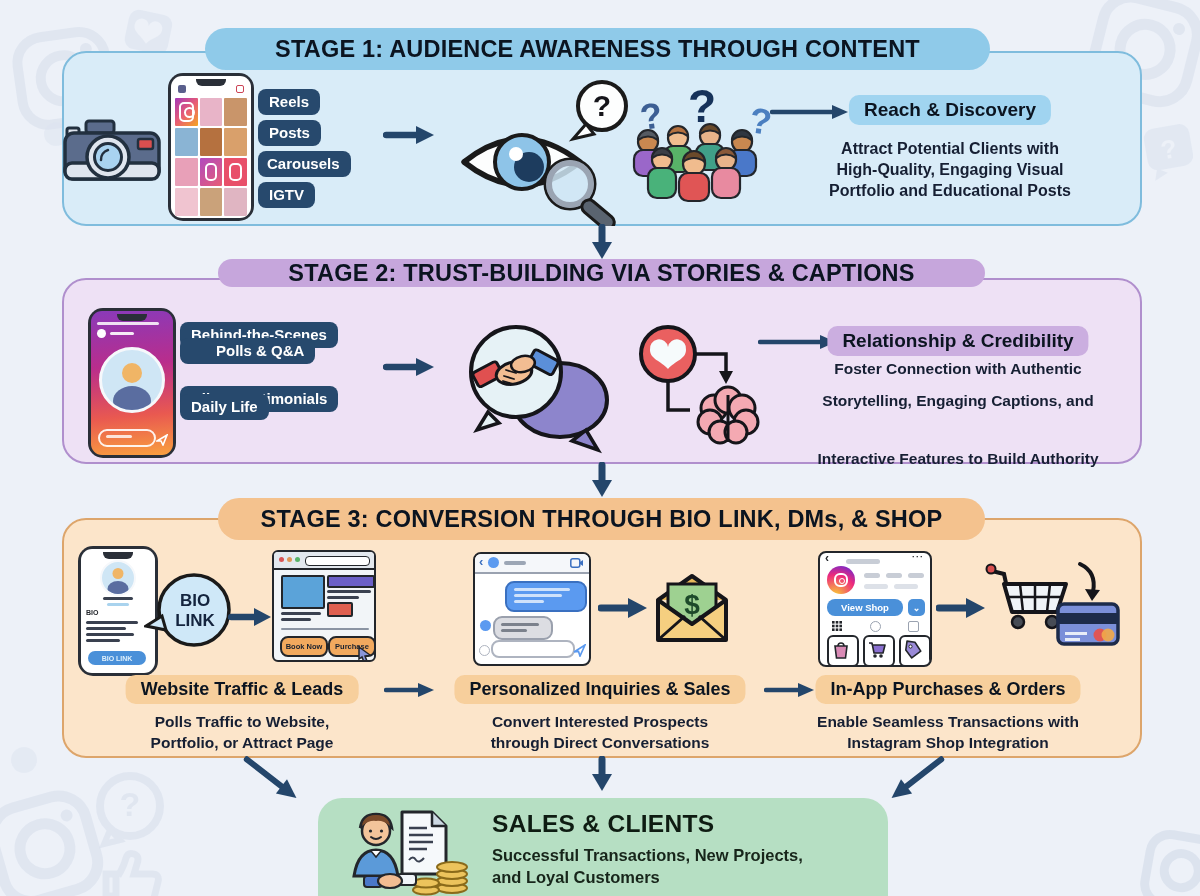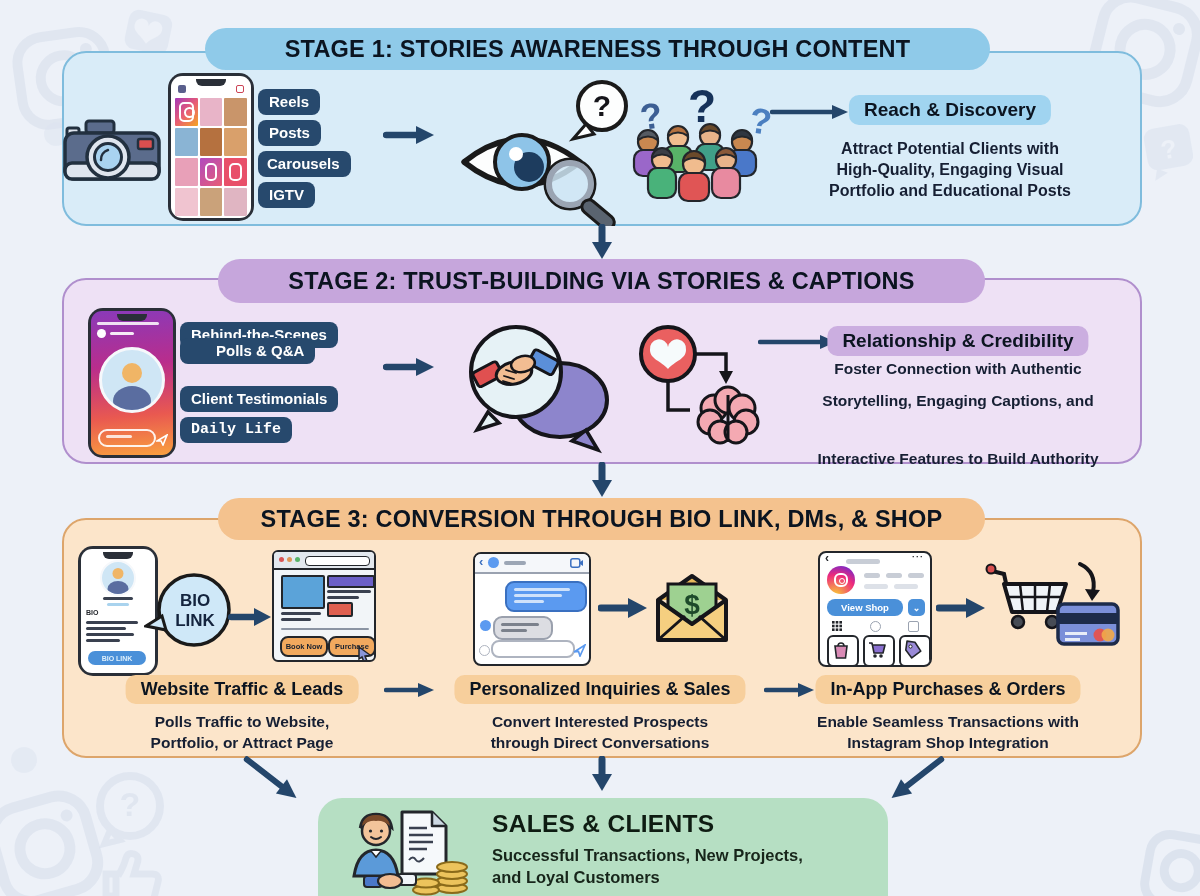--- a/index.html
+++ b/index.html
@@ -130,7 +130,7 @@
   <div class="stage-box s3"></div>
 
   <div class="stage-header s1h">
-        <span>STAGE 1: STORIES AWARENESS THROUGH CONTENT</span>
+        <span>STAGE 1: AUDIENCE AWARENESS THROUGH CONTENT</span>
       </div>
   <div class="stage-header s2h">
         <span>STAGE 2: TRUST-BUILDING VIA STORIES &amp; CAPTIONS</span>

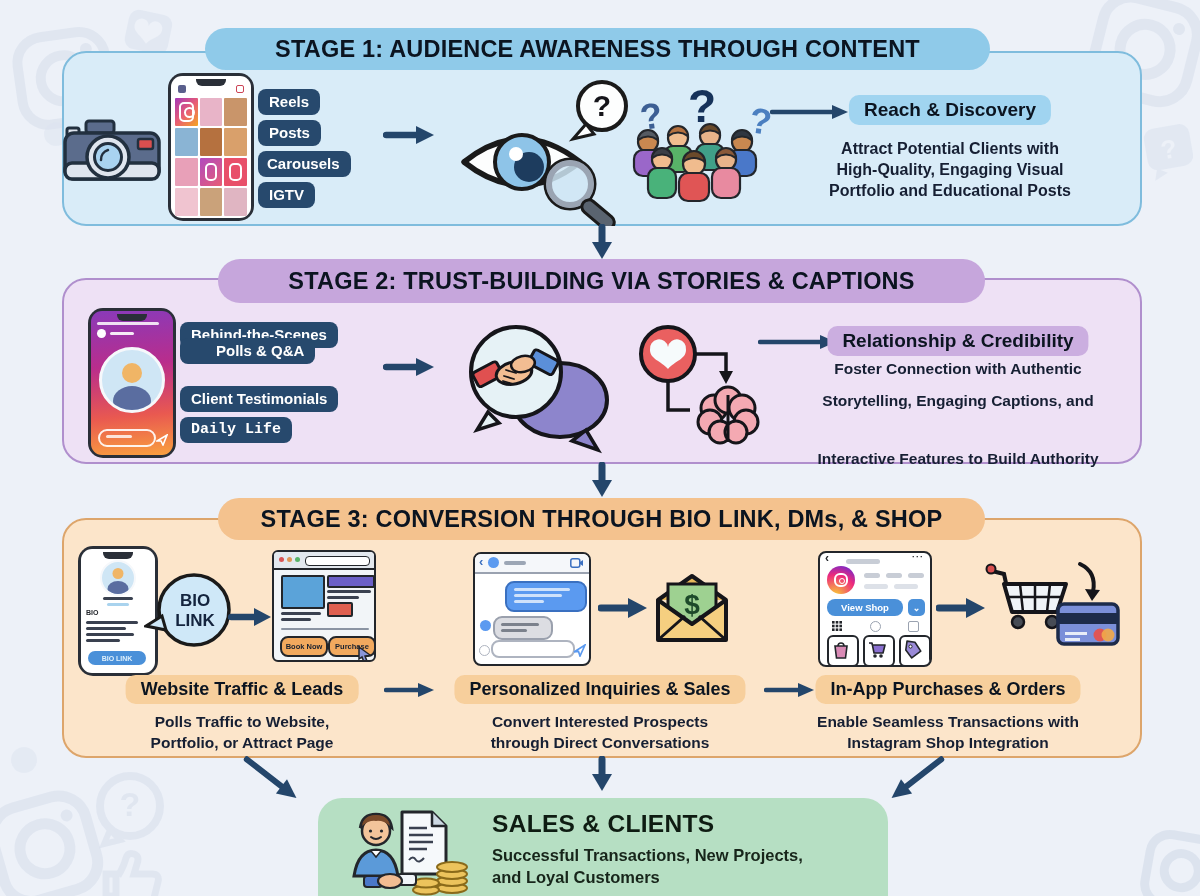--- a/index.html
+++ b/index.html
@@ -18,7 +18,7 @@
   .stage-header{position:absolute;border-radius:22px;display:flex;align-items:center;justify-content:center;
                 font-weight:bold;font-size:23.5px;color:#0b1420;letter-spacing:.2px;white-space:nowrap;}
   .s1h{left:205px;top:28px;width:785px;height:42px;background:#8fcae9;}
-  .s2h{left:218px;top:259px;width:767px;height:44px;background:#c6a6dc;}
+  .s2h{left:218px;top:259px;width:767px;height:28px;background:#c6a6dc;}
   .s3h{left:218px;top:498px;width:767px;height:42px;background:#f4c28e;}
 
   

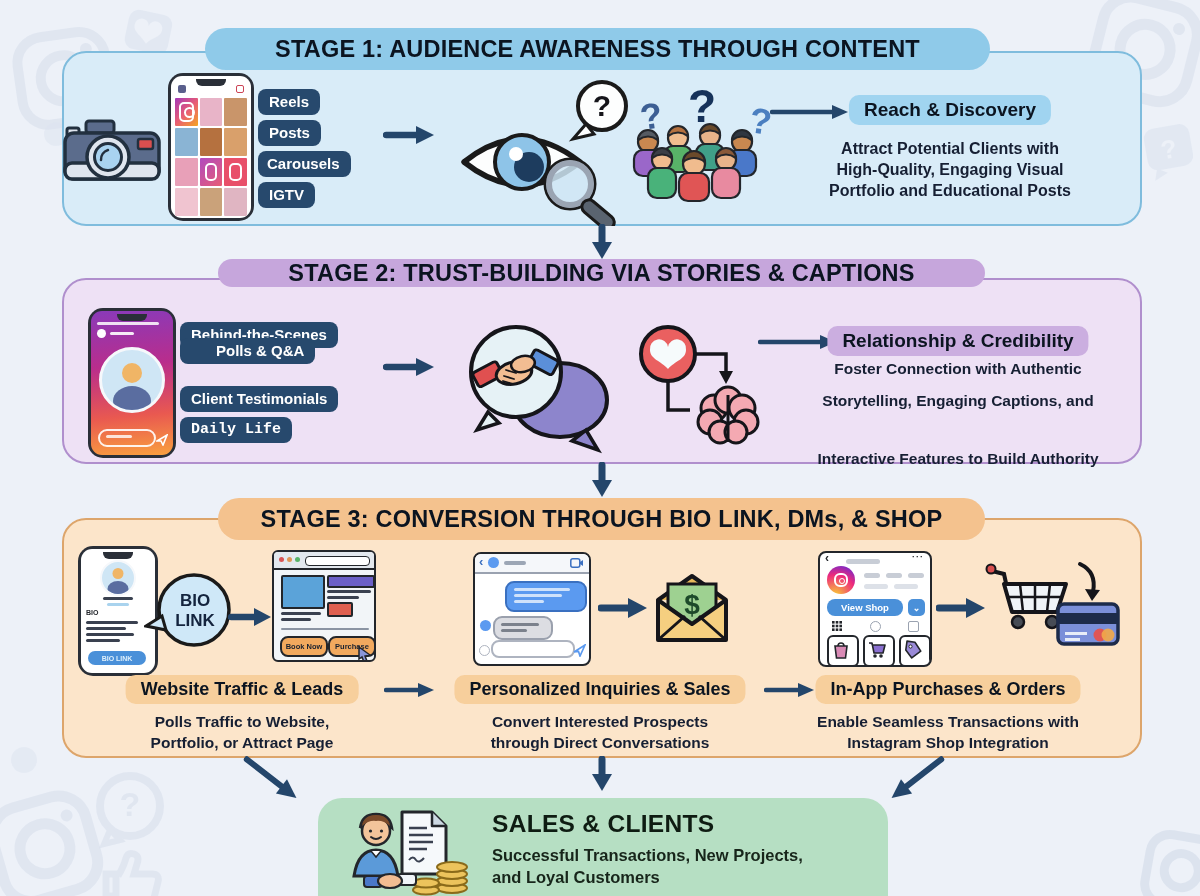--- a/index.html
+++ b/index.html
@@ -274,7 +274,7 @@
   <div class="tag" style="left:180px;top:322px;">Behind-the-Scenes</div>
   <div class="tag" style="left:180px;top:338px;padding-left:36px;">Polls &amp; Q&amp;A</div>
   <div class="tag" style="left:180px;top:386px;">Client Testimonials</div>
-  <div class="tag" style="left:180px;top:417px;font-family:Liberation Mono, monospace;">Daily Life</div>
+  <div class="tag" style="left:180px;top:394px;">Daily Life</div>
 
   <svg class="abs" style="left:383px;top:356px;" width="54" height="22" viewBox="0 0 54 22">
     <path d="M3,11 H36" stroke="#24466b" stroke-width="6.5" stroke-linecap="round"></path>

